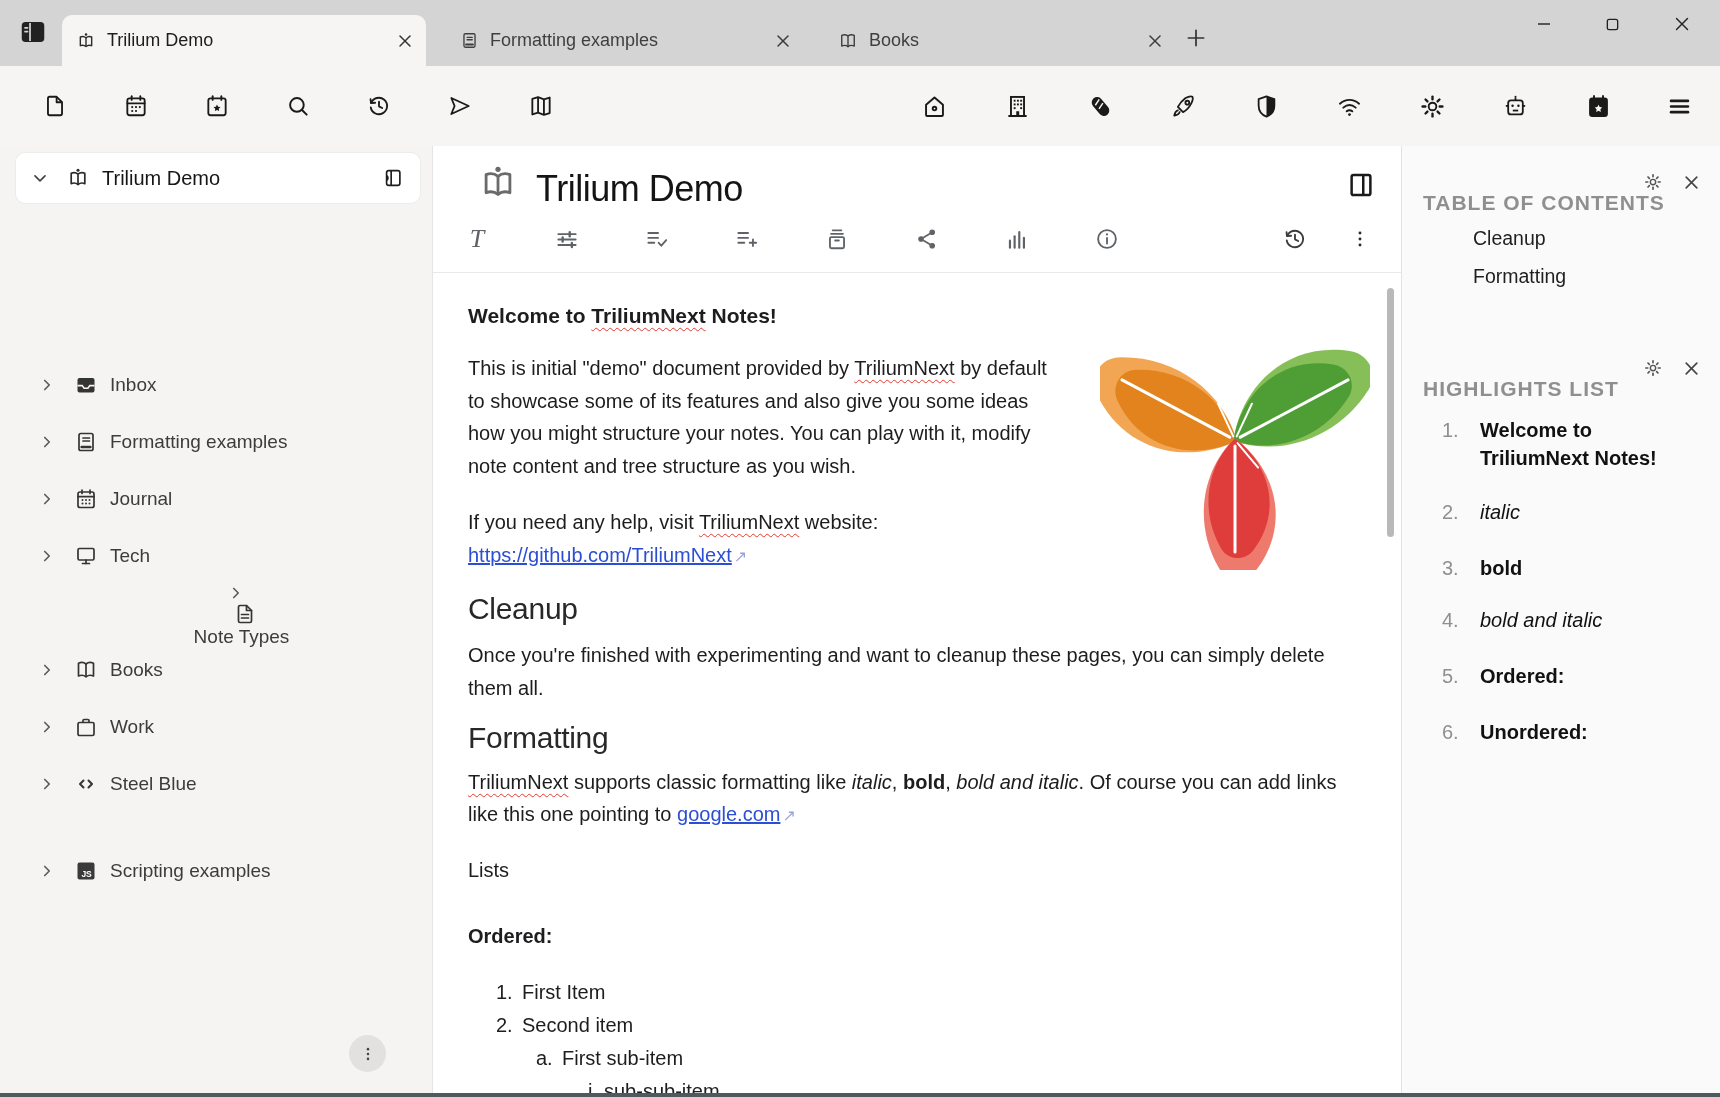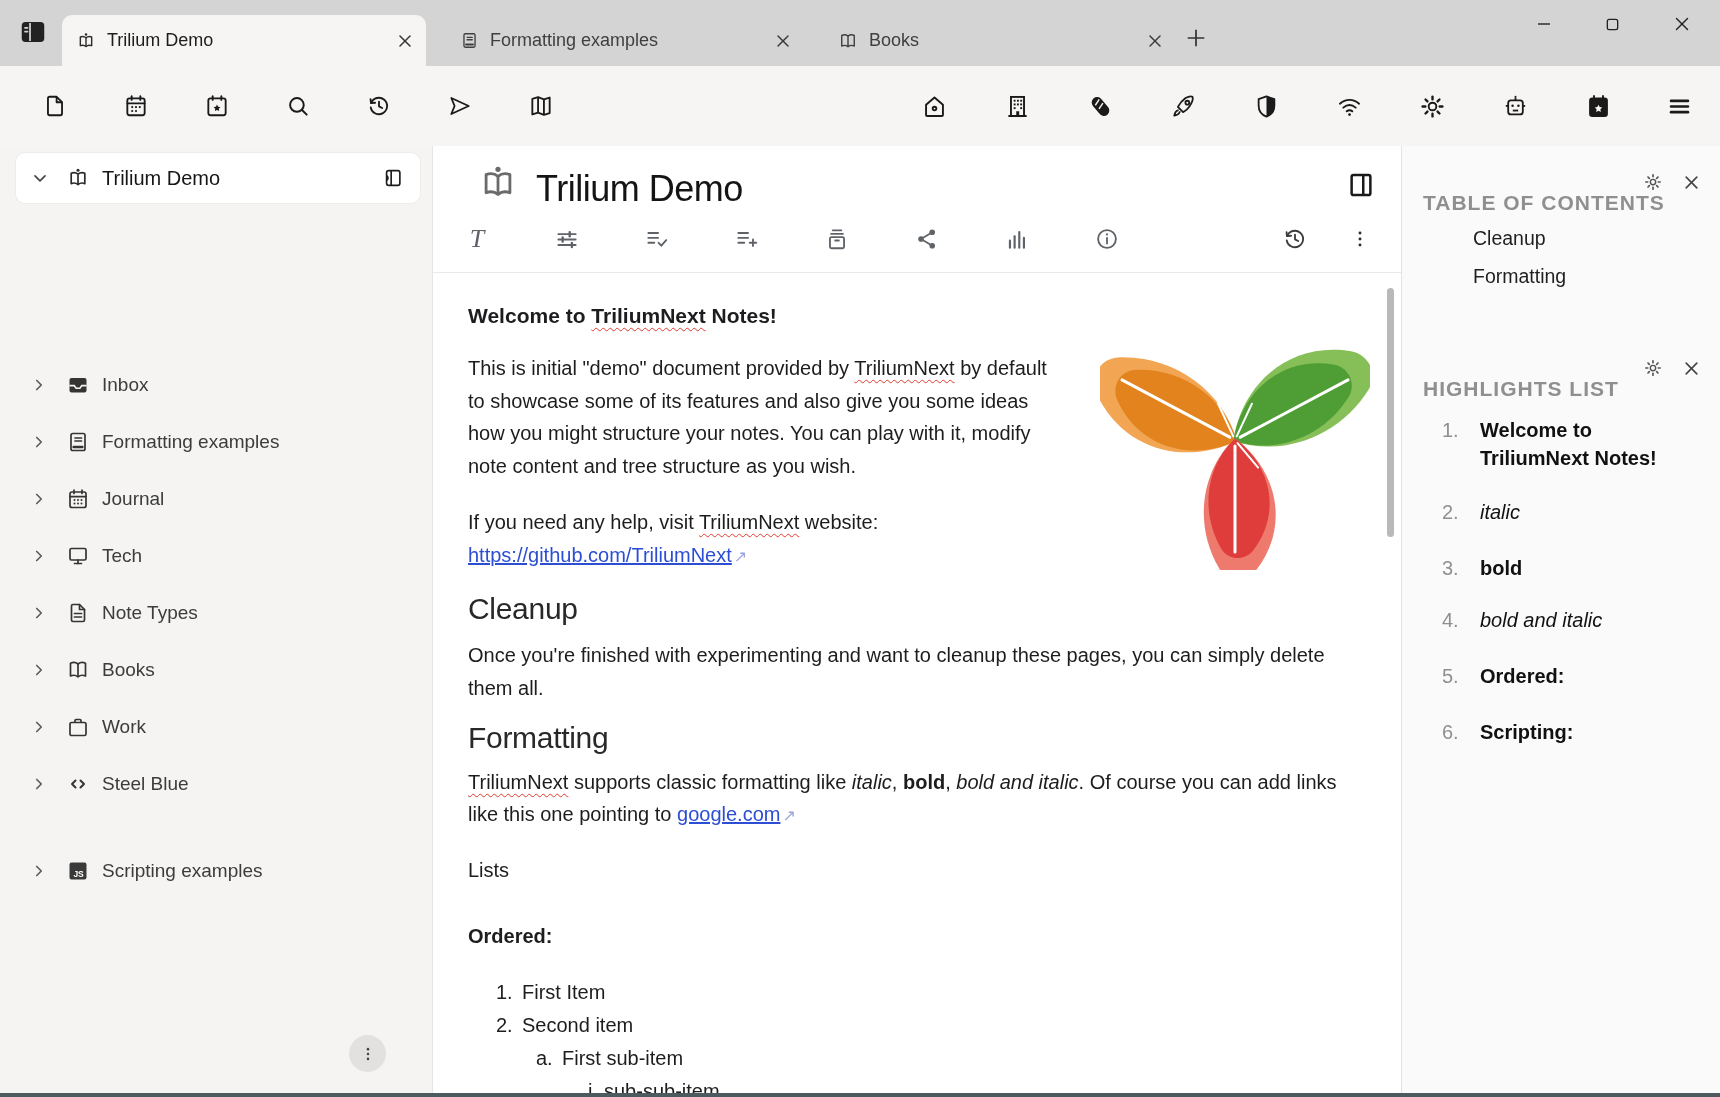--- a/index.html
+++ b/index.html
@@ -28,7 +28,7 @@
   #sidebar{left:0;top:146px;width:433px;height:951px;background:#f5f4f3;border-right:1px solid #e7e5e4;box-sizing:border-box;}
   #tree-root{position:absolute;left:16px;top:7px;width:404px;height:50px;background:#fff;border-radius:9px;display:flex;align-items:center;box-shadow:0 0 0 1px #ececeb;}
   #tree-root .rlabel{font-size:20px;color:#161616;margin-left:12px;flex:1;}
-  .trow{position:absolute;left:0;width:433px;height:57px;display:flex;align-items:center;padding-left:30px;box-sizing:border-box;}
+  .trow{position:absolute;left:0;width:433px;height:57px;display:flex;align-items:center;padding-left:38px;box-sizing:border-box;}
   .trow .tilabel{font-size:19px;color:#3c3c3c;margin-left:12px;white-space:nowrap;}
   .trow .ticon{margin-left:18px;color:#343434;}
   #tree-dots{position:absolute;left:365px;top:1035px;width:37px;height:37px;border-radius:50%;background:#e3e1e0;display:flex;align-items:center;justify-content:center;}

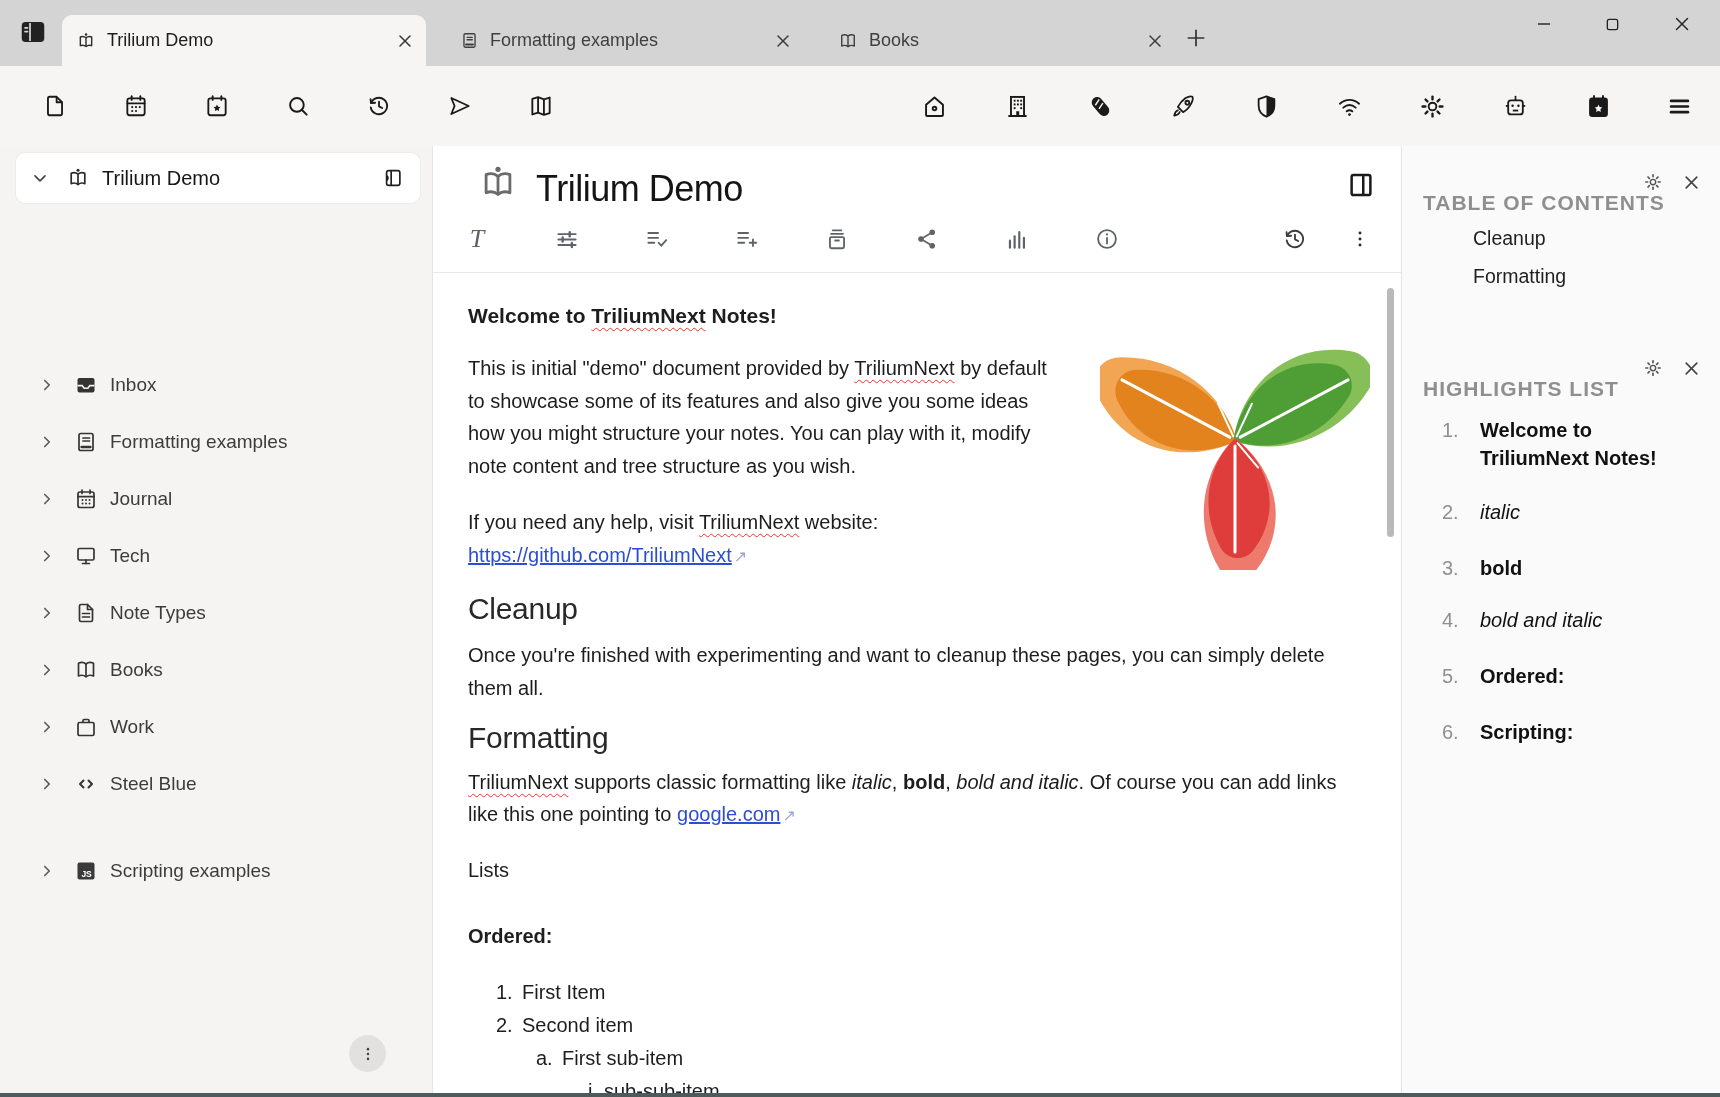--- a/index.html
+++ b/index.html
@@ -452,7 +452,7 @@
         </span>
       <span class="tilabel">Tech</span>
     </div>
-    <div class="trow" style="top:438px;">
+    <div class="trow" style="top:438px;flex-direction:column;">
       <span>
           <svg width="18" height="18" viewBox="0 0 24 24" fill="none" stroke="#5a5a5a" stroke-width="2.2" stroke-linecap="round" stroke-linejoin="round">
             <polyline points="9,6 15,12 9,18"></polyline>

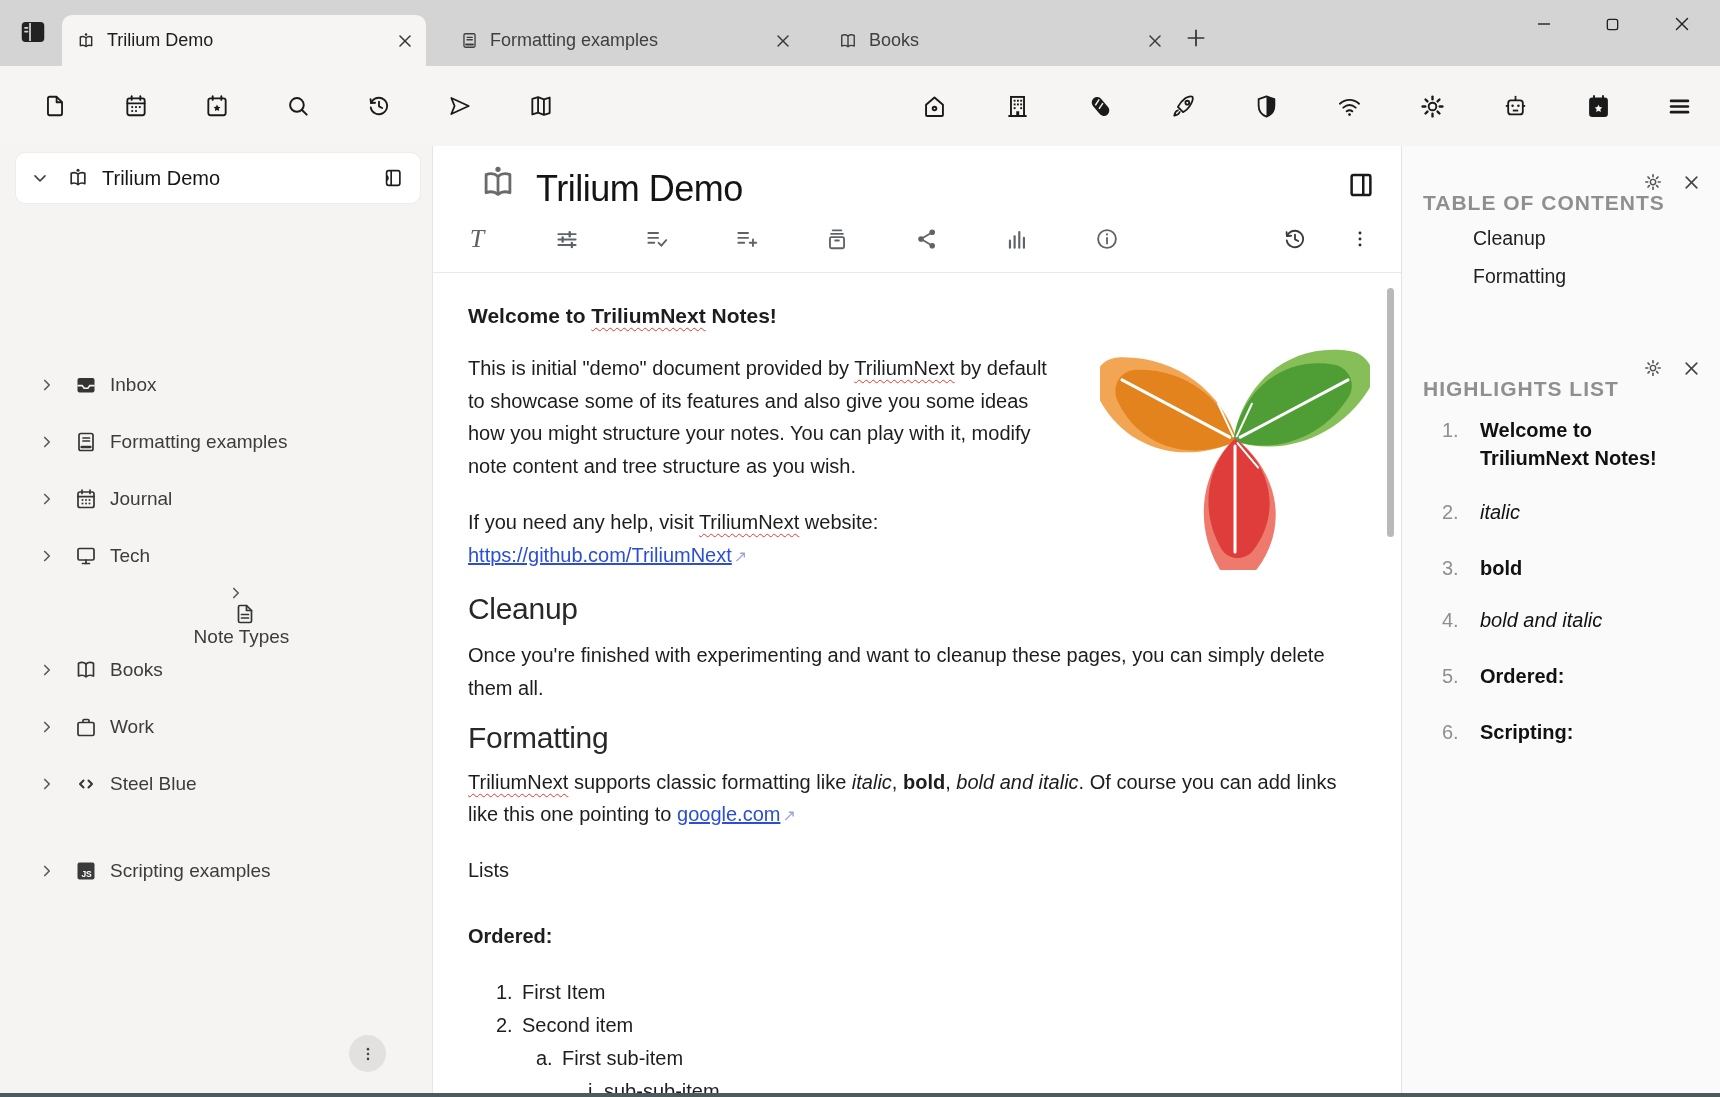--- a/index.html
+++ b/index.html
@@ -796,7 +796,7 @@
       </div>
     <div class="hlrow" style="top:572px;">
         <span class="hlnum">6.</span>
-        <span class="hltext bold">Scripting:</span>
+        <span class="hltext bold">Unordered:</span>
       </div>
   </div>
 

